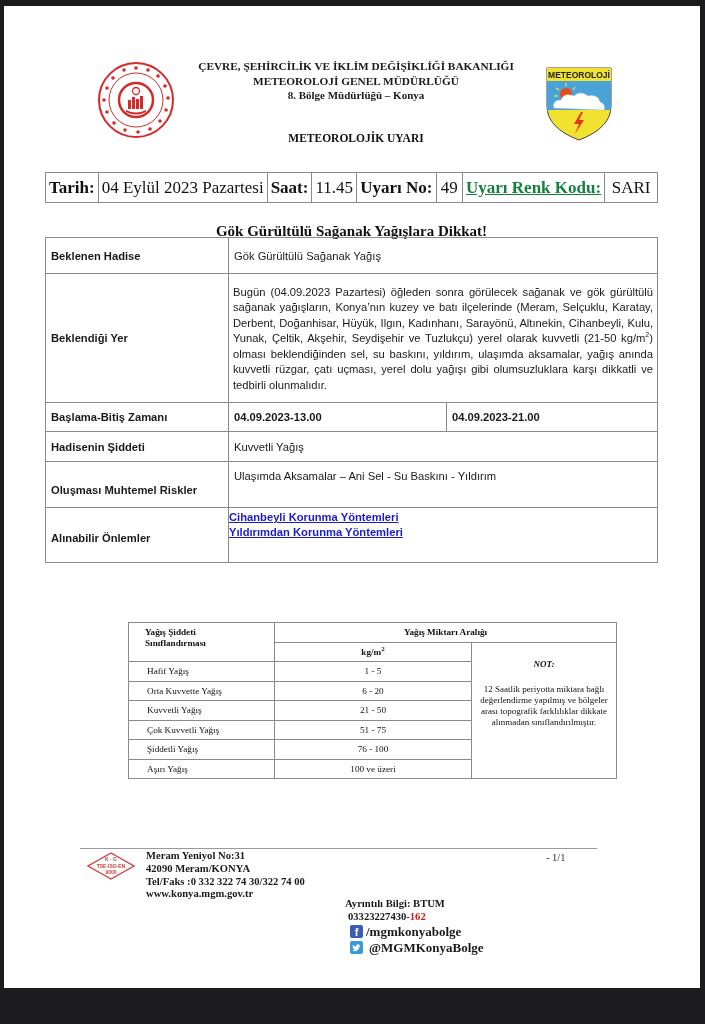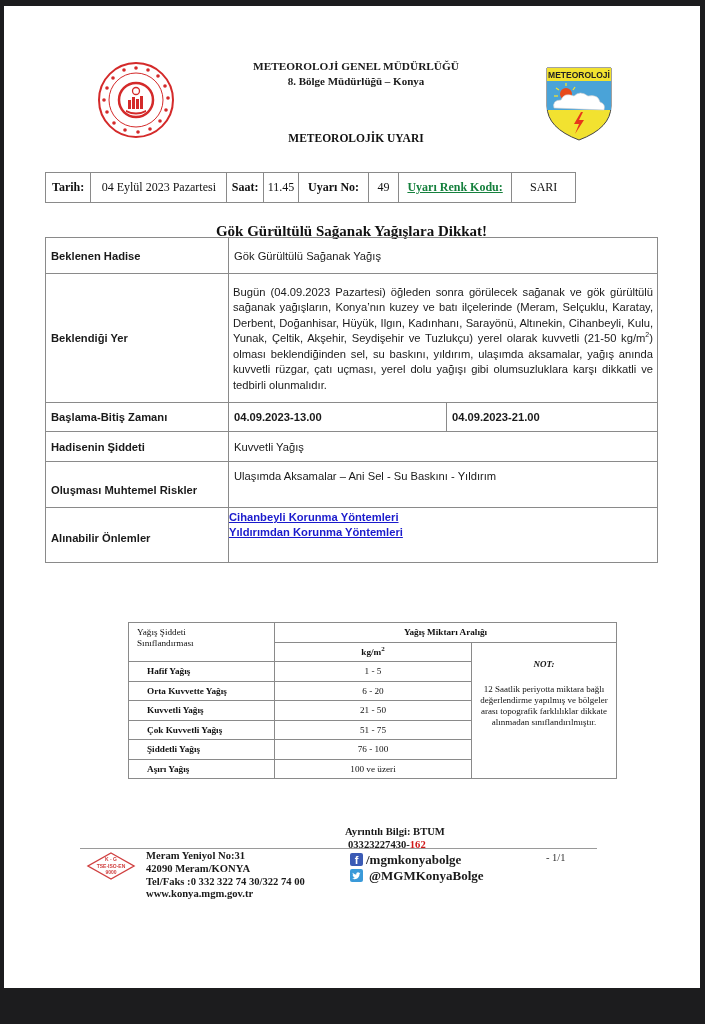--- a/index.html
+++ b/index.html
@@ -93,6 +93,7 @@
   </div>
 
   <div class="hdr-text">
+    <div>ÇEVRE, ŞEHİRCİLİK VE İKLİM DEĞİŞİKLİĞİ BAKANLIĞI</div>
     <div>METEOROLOJİ GENEL MÜDÜRLÜĞÜ</div>
     <div class="unit">8. Bölge Müdürlüğü – Konya</div>
   </div>

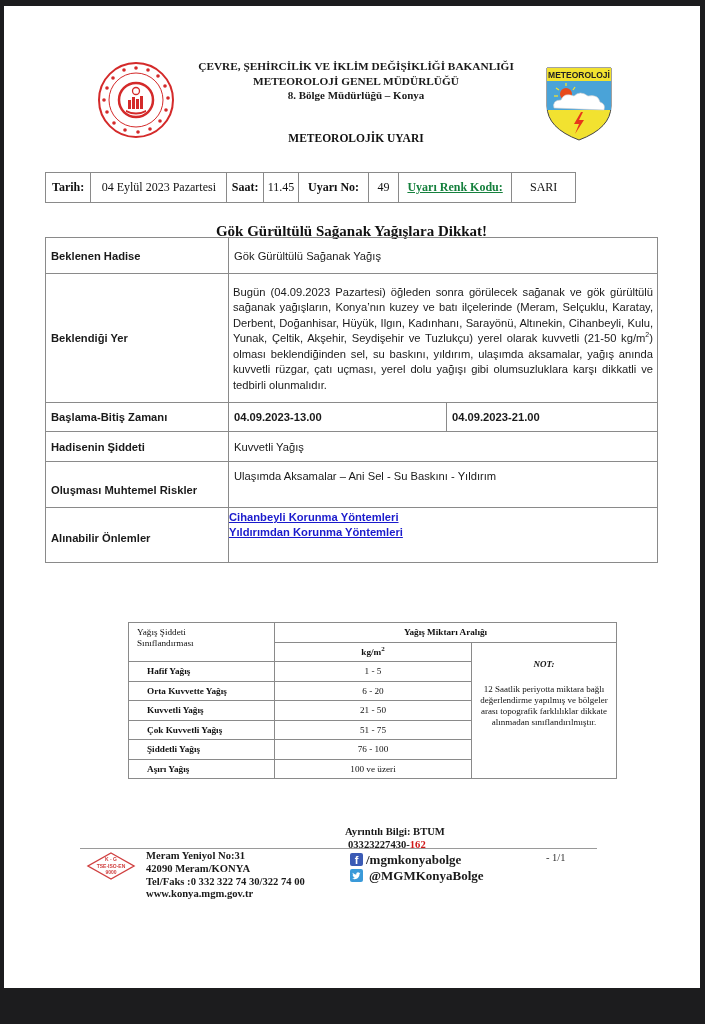--- a/index.html
+++ b/index.html
@@ -17,7 +17,7 @@
 
     
     table { border-collapse: collapse; }
-    .info { position: absolute; left: 41px; top: 166px; width: 531px; height: 31px; font-size: 12px; }
+    .info { position: absolute; left: 41px; top: 166px; width: 613px; height: 31px; font-size: 17px; }
     .info td { border: 1px solid #8a8a8a; text-align: center; vertical-align: middle; padding: 0 3px; white-space: nowrap; }
     .info td.lbl { font-weight: bold; }
     .info a { color: #15803d; text-decoration: underline; font-weight: bold; }

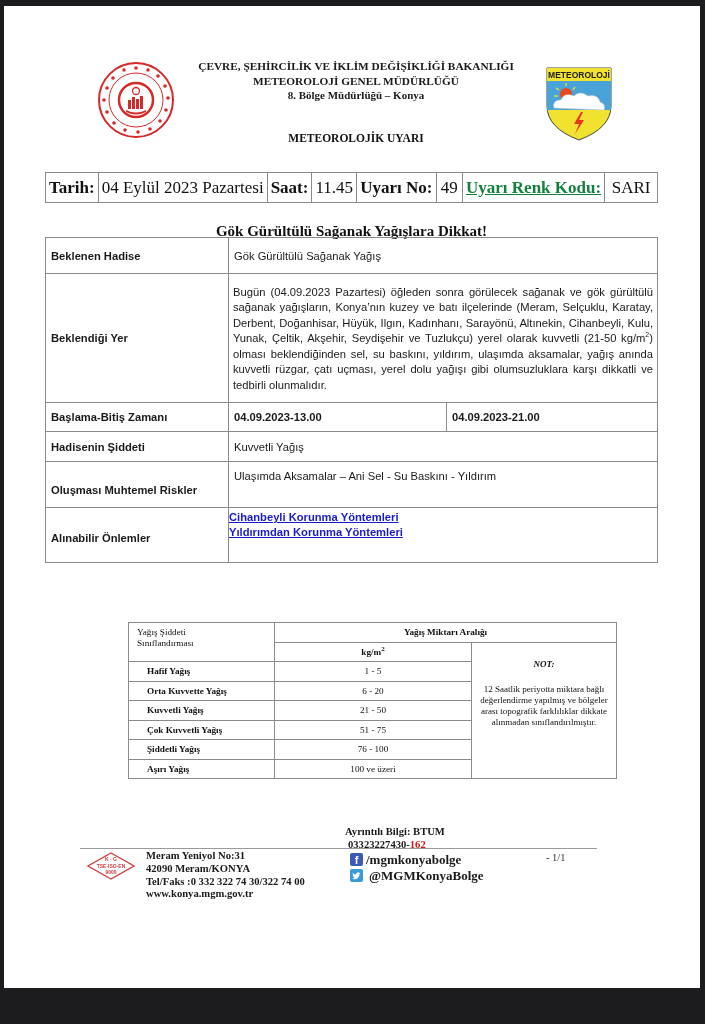--- a/index.html
+++ b/index.html
@@ -40,7 +40,7 @@
     .intens td { border: 1px solid #8a8a8a; height: 19.5px; }
     .intens td.cls { width: 146px; font-weight: bold; padding-left: 18px; }
     .intens td.val { width: 197px; text-align: center; }
-    .intens td.hdr { font-weight: normal; vertical-align: top; padding: 4px 8px; line-height: 11px; }
+    .intens td.hdr { font-weight: bold; vertical-align: top; padding: 4px 16px; line-height: 11px; }
     .intens td.unit-h { text-align: center; font-weight: bold; }
     .intens td.note { text-align: center; vertical-align: top; padding: 16px 6px 0 6px; line-height: 11px; font-size: 9px; }
     .intens .note-t { font-style: italic; font-weight: bold; display: block; margin-bottom: 14px; }

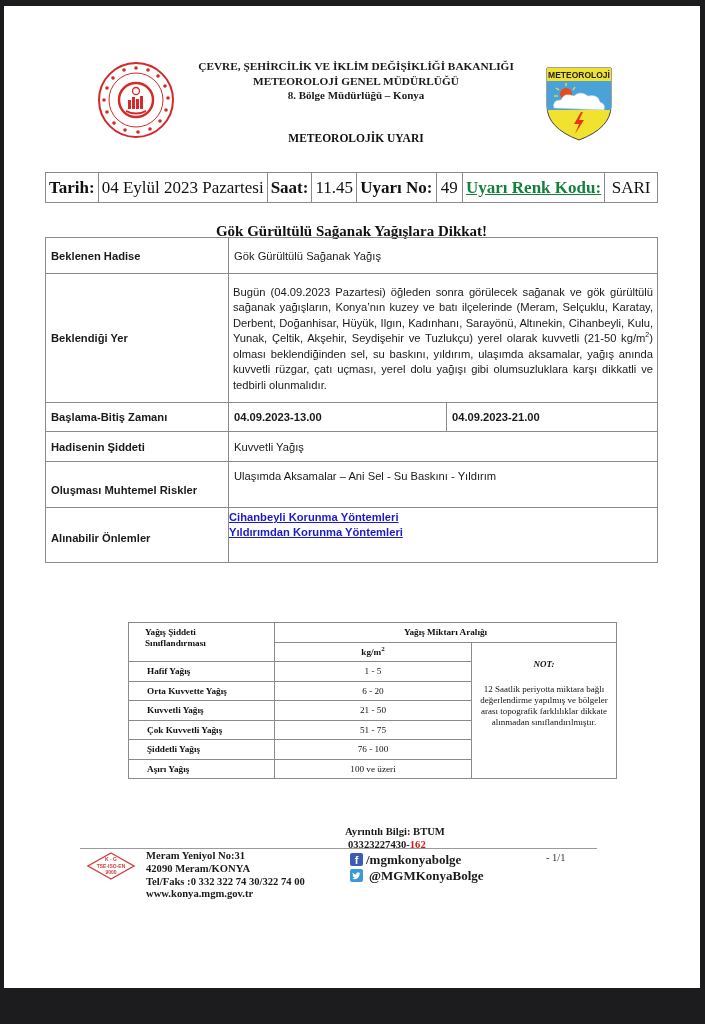--- a/index.html
+++ b/index.html
@@ -38,7 +38,7 @@
     
     .intens { position: absolute; left: 124px; top: 616px; width: 489px; font-family: "Liberation Serif", serif; font-size: 9.2px; }
     .intens td { border: 1px solid #8a8a8a; height: 19.5px; }
-    .intens td.cls { width: 146px; font-weight: bold; padding-left: 18px; }
+    .intens td.cls { width: 146px; font-weight: normal; padding-left: 18px; }
     .intens td.val { width: 197px; text-align: center; }
     .intens td.hdr { font-weight: bold; vertical-align: top; padding: 4px 16px; line-height: 11px; }
     .intens td.unit-h { text-align: center; font-weight: bold; }

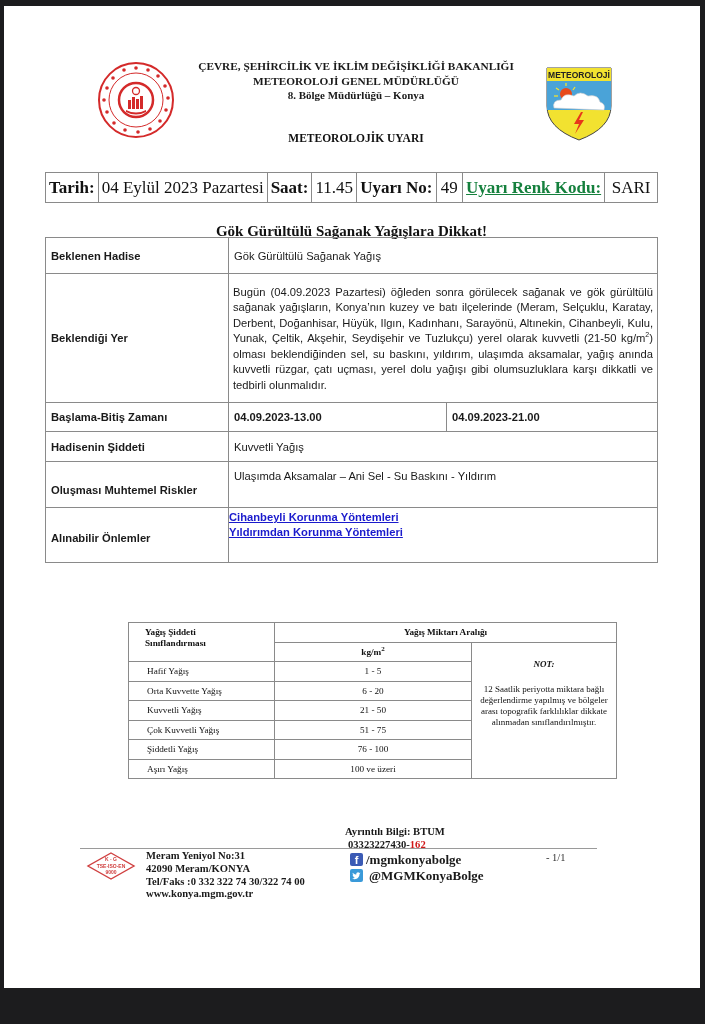--- a/index.html
+++ b/index.html
@@ -228,7 +228,7 @@
     <div>www.konya.mgm.gov.tr</div>
   </div>
 
-  <div class="foot-col" style="left:341px; top:820px;">
+  <div class="foot-col" style="left:341px; top:892px;">
     <div>Ayrıntılı Bilgi: BTUM</div>
     <div style="padding-left:3px"><span>03323227430-</span><span class="red">162</span></div>
     <div class="social" style="padding-left:5px">

